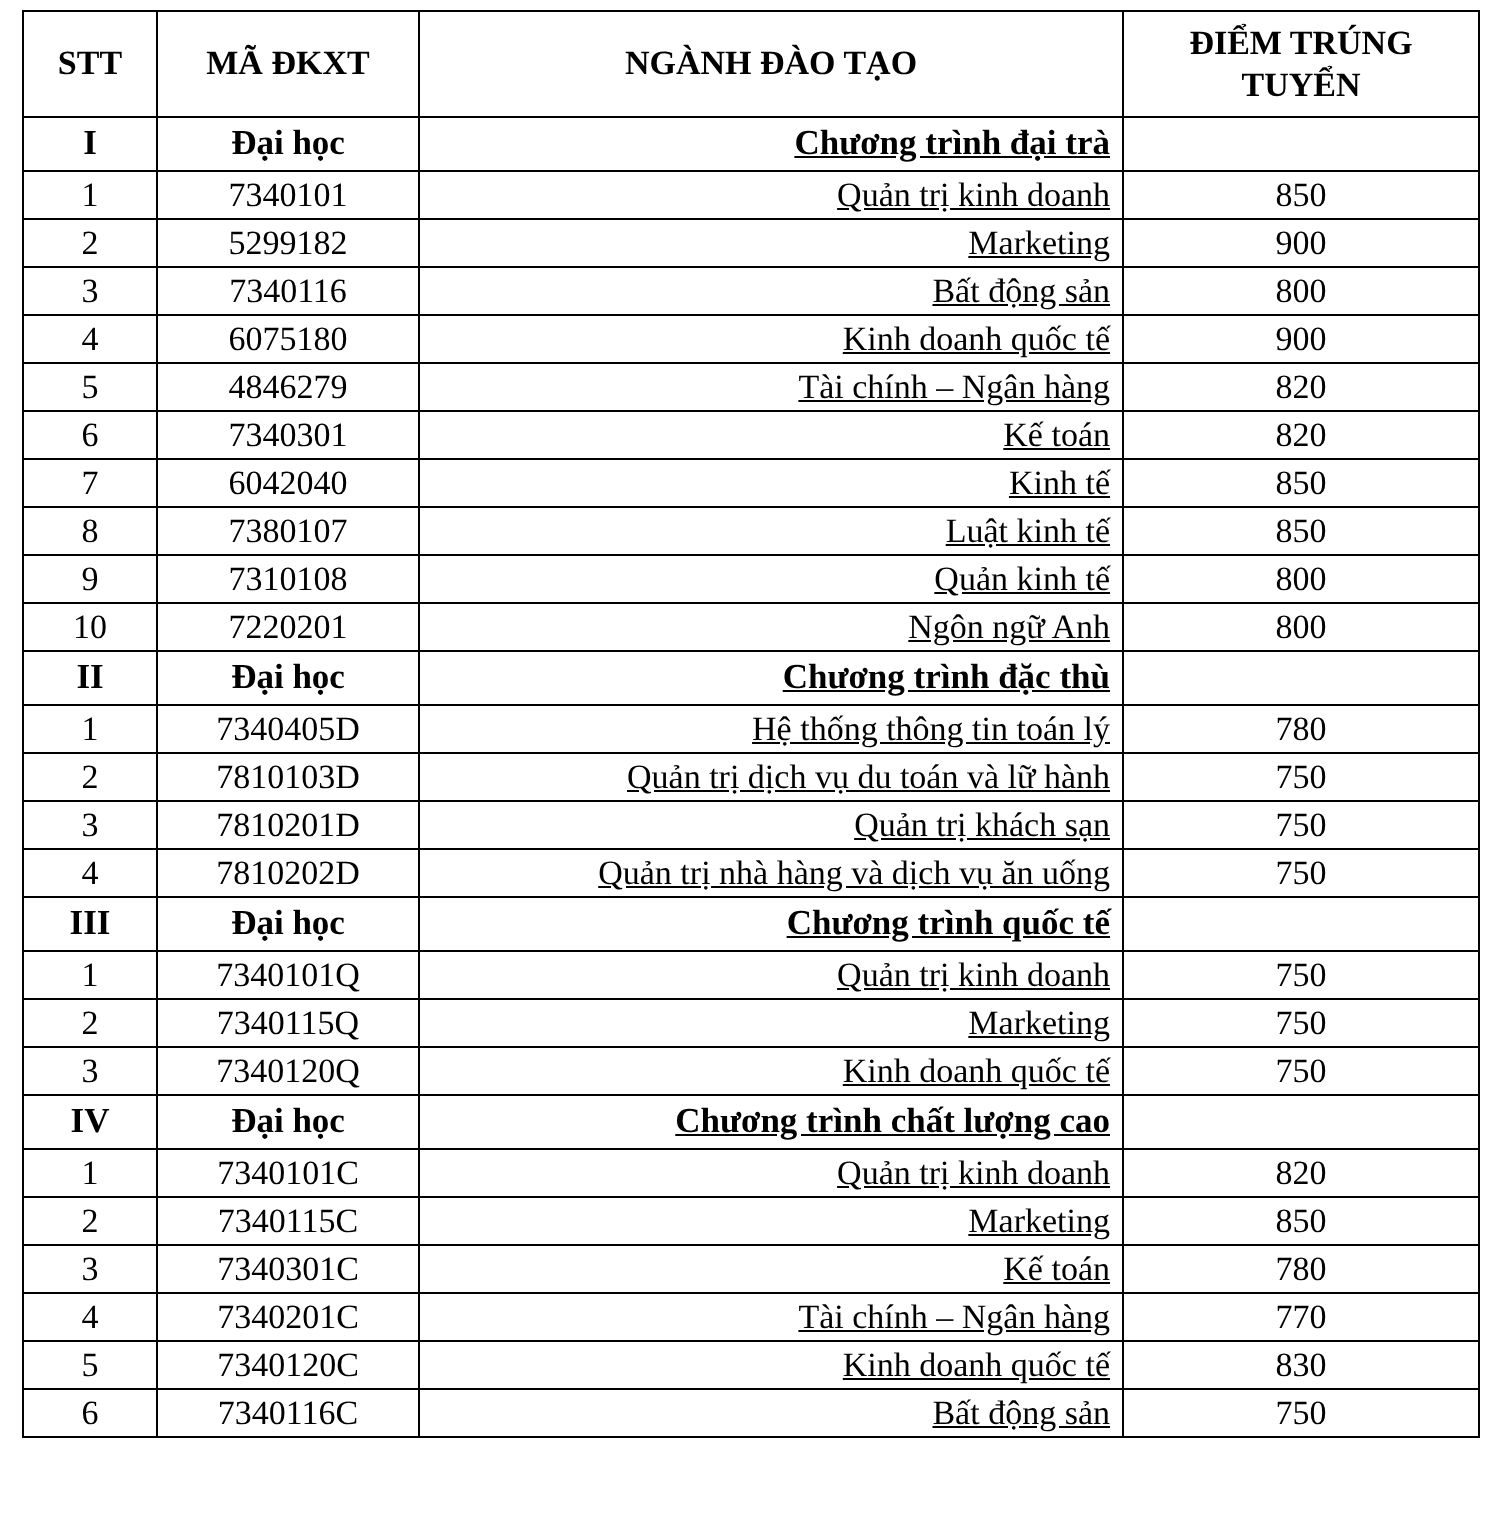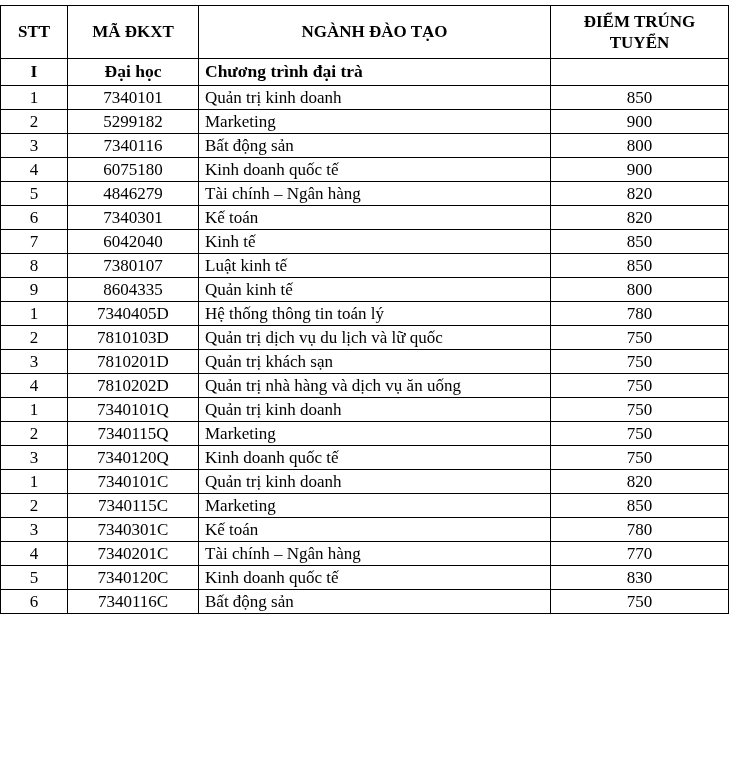--- a/index.html
+++ b/index.html
@@ -17,7 +17,7 @@
   table.score-table {
     border-collapse: collapse;
     table-layout: fixed;
-    margin: 5px 0 0 0;
+    margin: 5px 0 0 11px;
     width: 728px;
   }
   .score-table th, .score-table td {

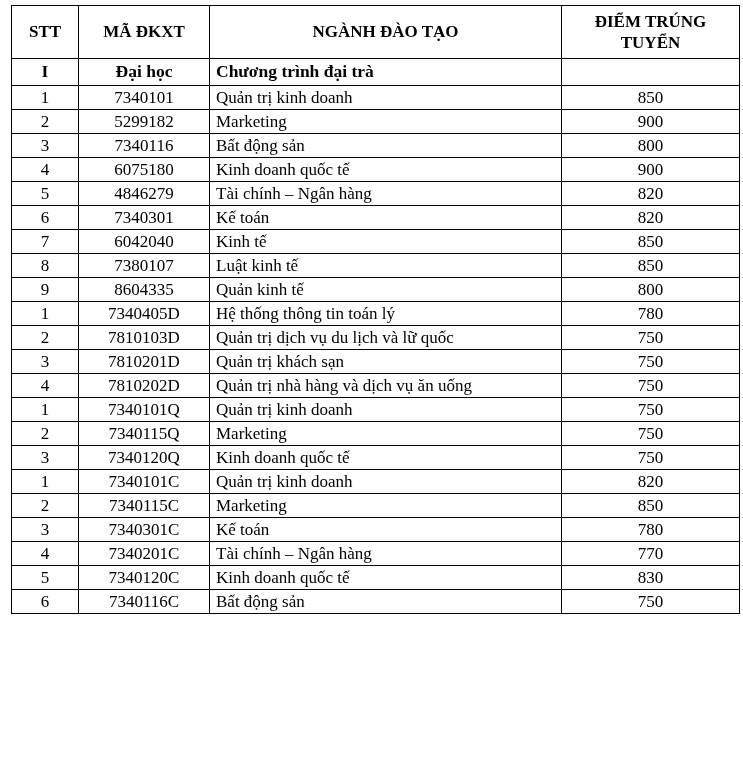--- a/index.html
+++ b/index.html
@@ -46,7 +46,7 @@
     font-size: 17.5px;
   }
   .al-c { text-align: center; }
-  .al-l { text-align: left; }
+  .al-l { text-align: right; text-decoration: underline; }
 </style>
 </head>
 <body>

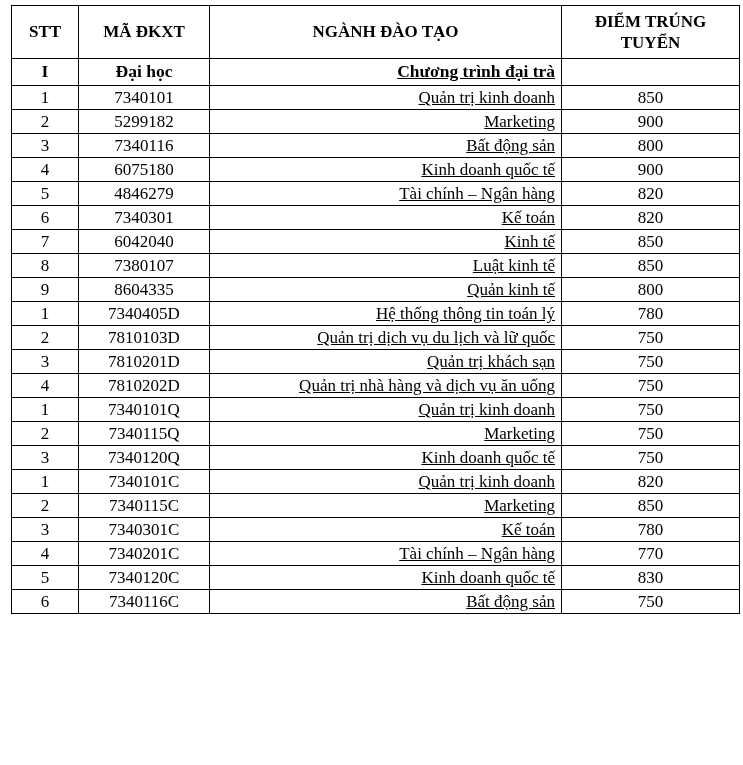--- a/index.html
+++ b/index.html
@@ -123,7 +123,7 @@
       </tr>
       <tr>
         <td class="al-c">9</td>
-        <td class="al-c">8604335</td>
+        <td class="al-c">7310108</td>
         <td class="al-l">Quản kinh tế</td>
         <td class="al-c">800</td>
       </tr>

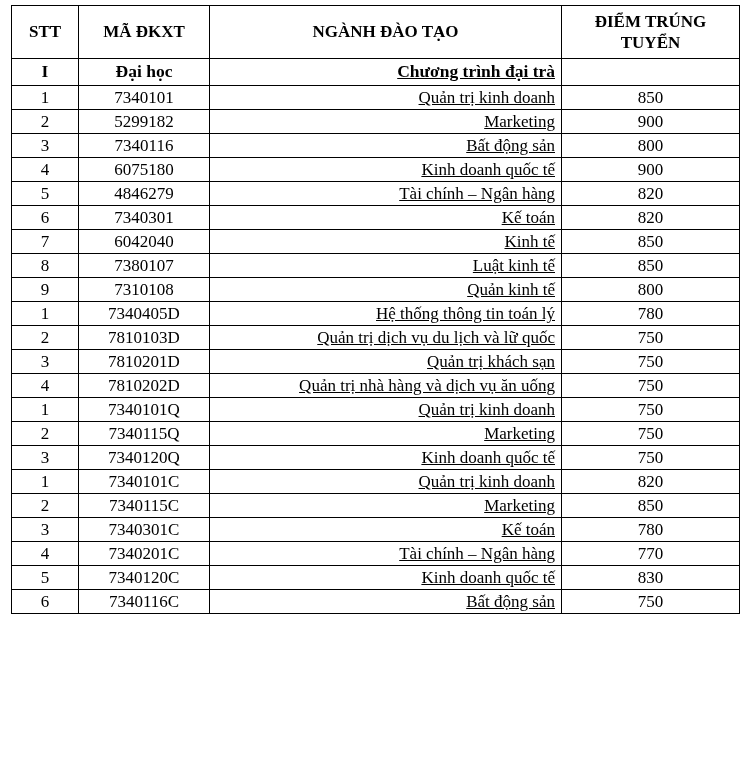--- a/index.html
+++ b/index.html
@@ -128,6 +128,12 @@
         <td class="al-c">800</td>
       </tr>
       <tr>
+        <td class="al-c">10</td>
+        <td class="al-c">7220201</td>
+        <td class="al-l">Ngôn ngữ Anh</td>
+        <td class="al-c">800</td>
+      </tr>
+      <tr>
         <td class="al-c">1</td>
         <td class="al-c">7340405D</td>
         <td class="al-l">Hệ thống thông tin toán lý</td>

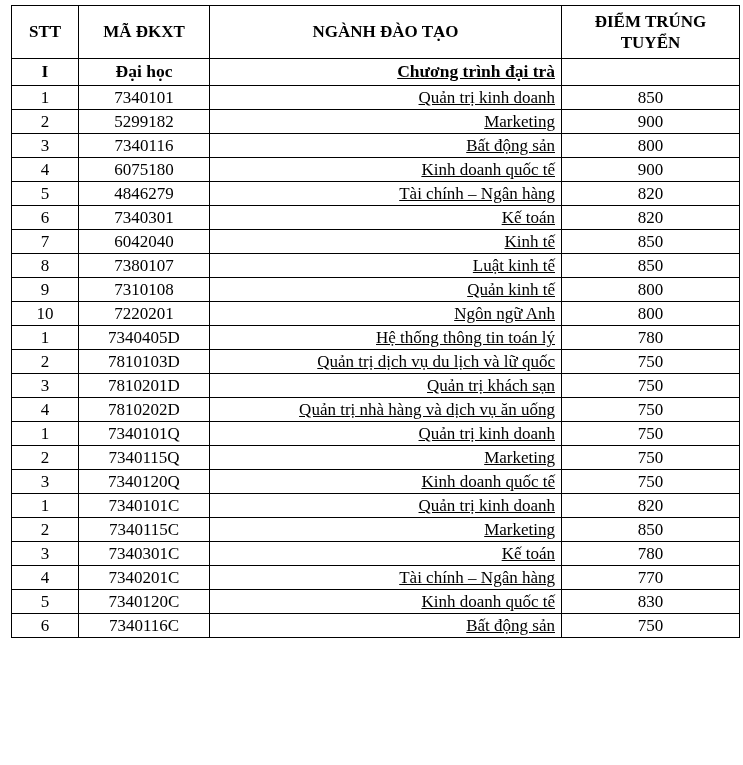--- a/index.html
+++ b/index.html
@@ -133,6 +133,12 @@
         <td class="al-l">Ngôn ngữ Anh</td>
         <td class="al-c">800</td>
       </tr>
+      <tr class="section-row">
+        <td class="al-c">II</td>
+        <td class="al-c">Đại học</td>
+        <td class="al-l">Chương trình đặc thù</td>
+        <td class="al-c"></td>
+      </tr>
       <tr>
         <td class="al-c">1</td>
         <td class="al-c">7340405D</td>

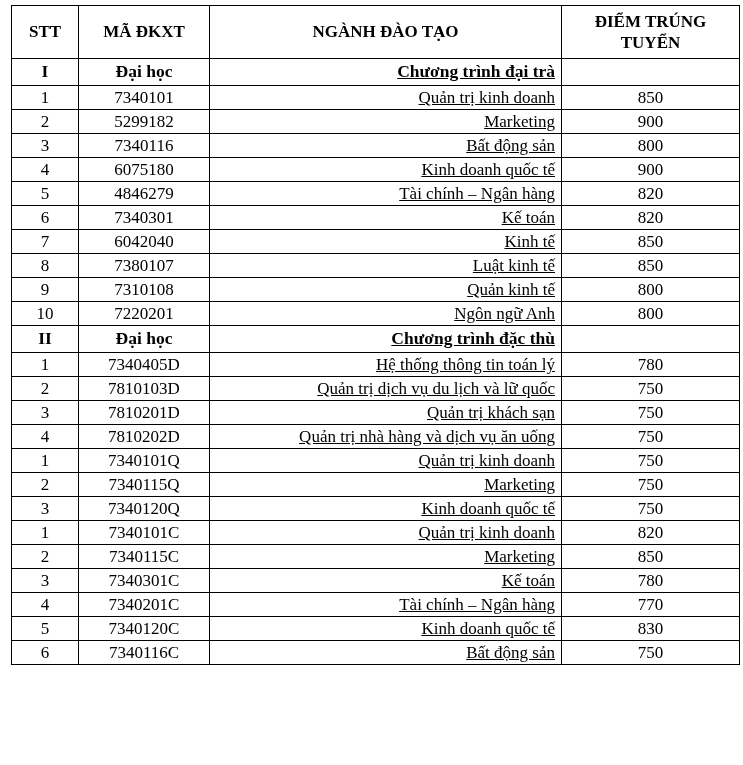--- a/index.html
+++ b/index.html
@@ -148,7 +148,7 @@
       <tr>
         <td class="al-c">2</td>
         <td class="al-c">7810103D</td>
-        <td class="al-l">Quản trị dịch vụ du lịch và lữ quốc</td>
+        <td class="al-l">Quản trị dịch vụ du toán và lữ hành</td>
         <td class="al-c">750</td>
       </tr>
       <tr>

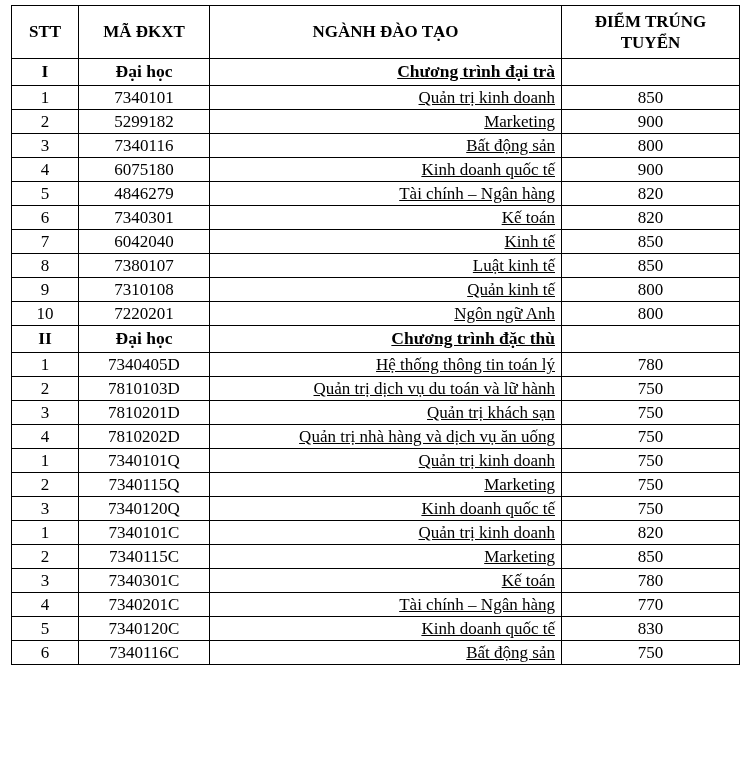--- a/index.html
+++ b/index.html
@@ -163,6 +163,12 @@
         <td class="al-l">Quản trị nhà hàng và dịch vụ ăn uống</td>
         <td class="al-c">750</td>
       </tr>
+      <tr class="section-row">
+        <td class="al-c">III</td>
+        <td class="al-c">Đại học</td>
+        <td class="al-l">Chương trình quốc tế</td>
+        <td class="al-c"></td>
+      </tr>
       <tr>
         <td class="al-c">1</td>
         <td class="al-c">7340101Q</td>

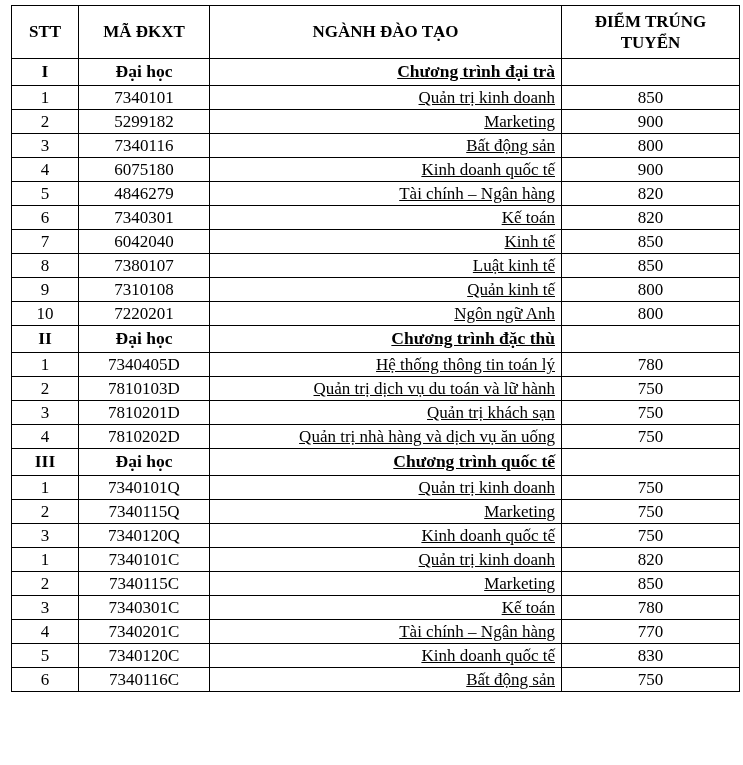--- a/index.html
+++ b/index.html
@@ -187,6 +187,12 @@
         <td class="al-l">Kinh doanh quốc tế</td>
         <td class="al-c">750</td>
       </tr>
+      <tr class="section-row">
+        <td class="al-c">IV</td>
+        <td class="al-c">Đại học</td>
+        <td class="al-l">Chương trình chất lượng cao</td>
+        <td class="al-c"></td>
+      </tr>
       <tr>
         <td class="al-c">1</td>
         <td class="al-c">7340101C</td>

